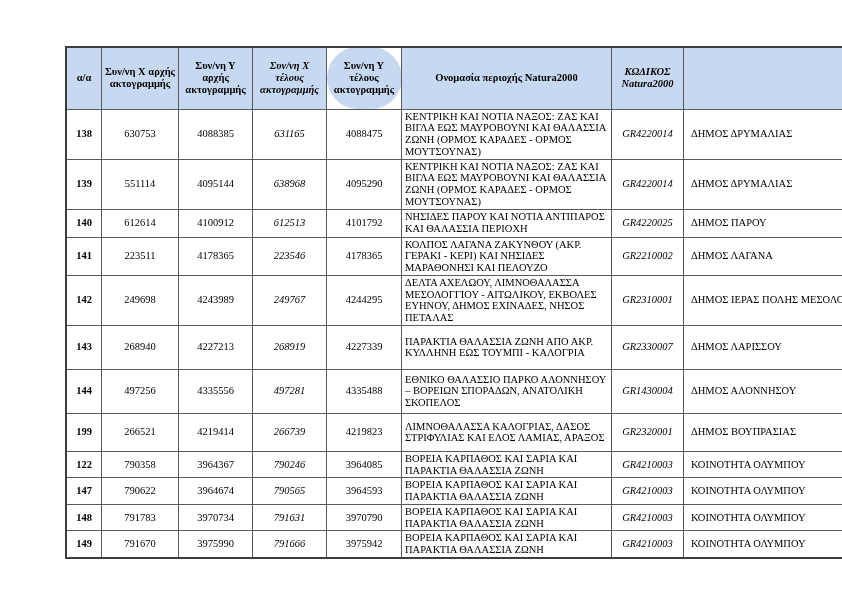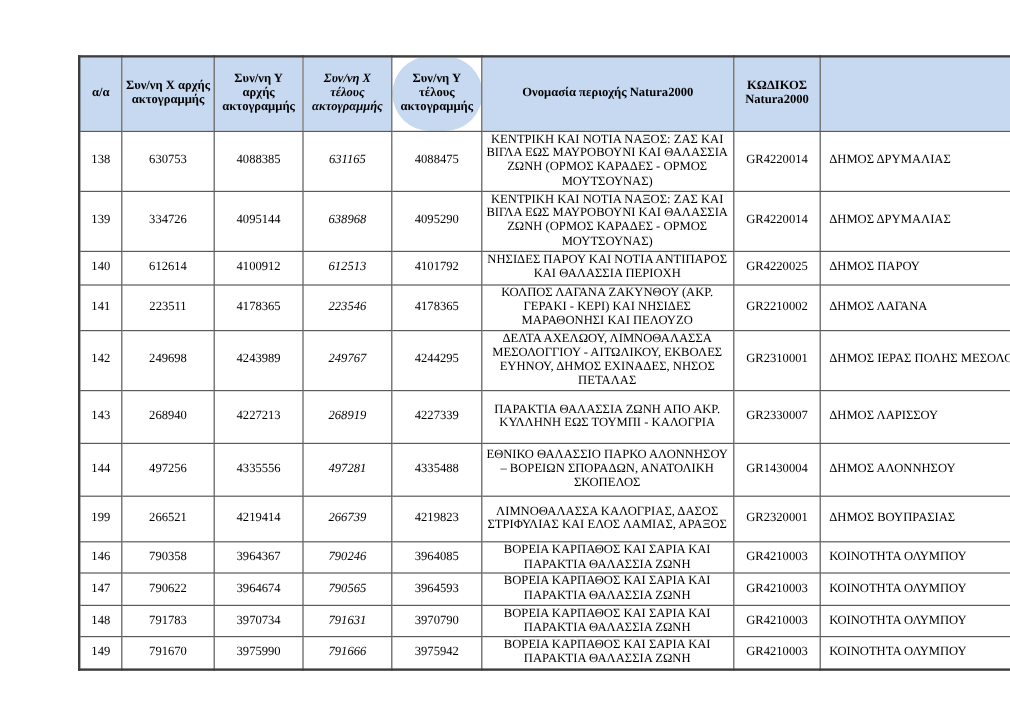--- a/index.html
+++ b/index.html
@@ -53,7 +53,7 @@
   .col-x_end   { width: 69px; font-style: italic; }
   .col-y_end   { width: 70px; border-radius: 31px; }
   .col-name    { width: 205px; }
-  .col-code    { width: 67px; }
+  .col-code    { width: 67px; font-style: italic; }
   .col-ota     { width: 185px; }
 
   th.col-ota   { text-align: right; padding-right: 38px; }

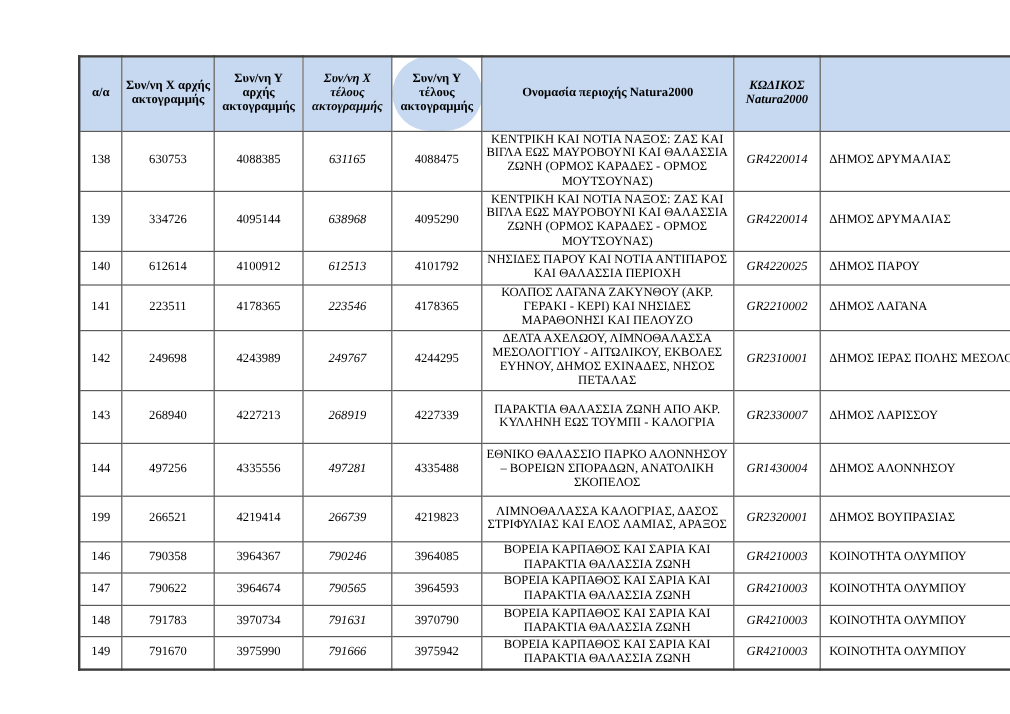--- a/index.html
+++ b/index.html
@@ -59,7 +59,7 @@
   th.col-ota   { text-align: right; padding-right: 38px; }
 
   td.col-aa    { font-weight: normal; }
-  td.col-name  { text-align: center; padding: 1px 4px 1px 3px; }
+  td.col-name  { text-align: left; padding: 1px 4px 1px 3px; }
   td.col-ota   { text-align: left; padding-left: 7px; }
 
   

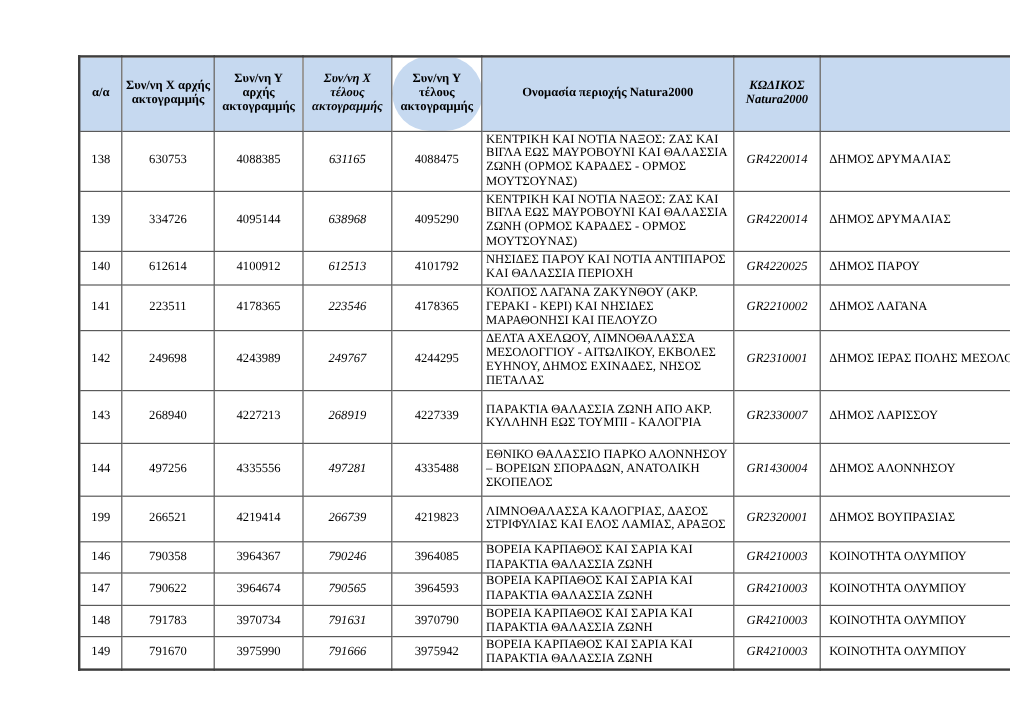--- a/index.html
+++ b/index.html
@@ -58,7 +58,7 @@
 
   th.col-ota   { text-align: right; padding-right: 38px; }
 
-  td.col-aa    { font-weight: normal; }
+  td.col-aa    { font-weight: bold; }
   td.col-name  { text-align: left; padding: 1px 4px 1px 3px; }
   td.col-ota   { text-align: left; padding-left: 7px; }
 

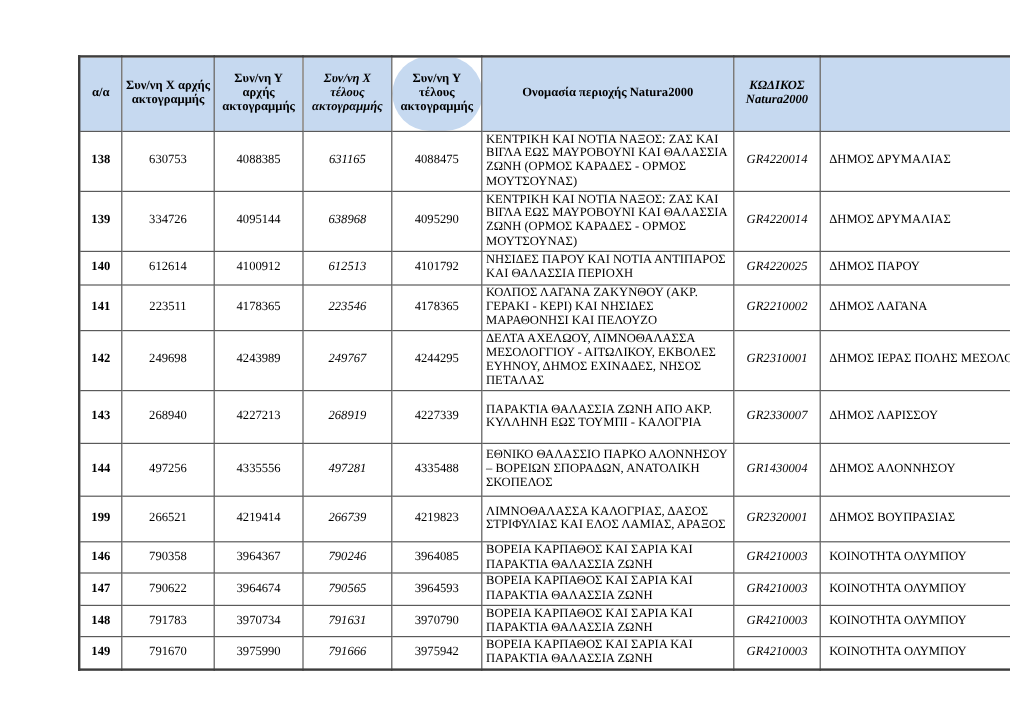--- a/index.html
+++ b/index.html
@@ -106,7 +106,7 @@
         </tr>
         <tr>
           <td class="col-aa">139</td>
-          <td class="col-x_start">334726</td>
+          <td class="col-x_start">551114</td>
           <td class="col-y_start">4095144</td>
           <td class="col-x_end">638968</td>
           <td class="col-y_end">4095290</td>

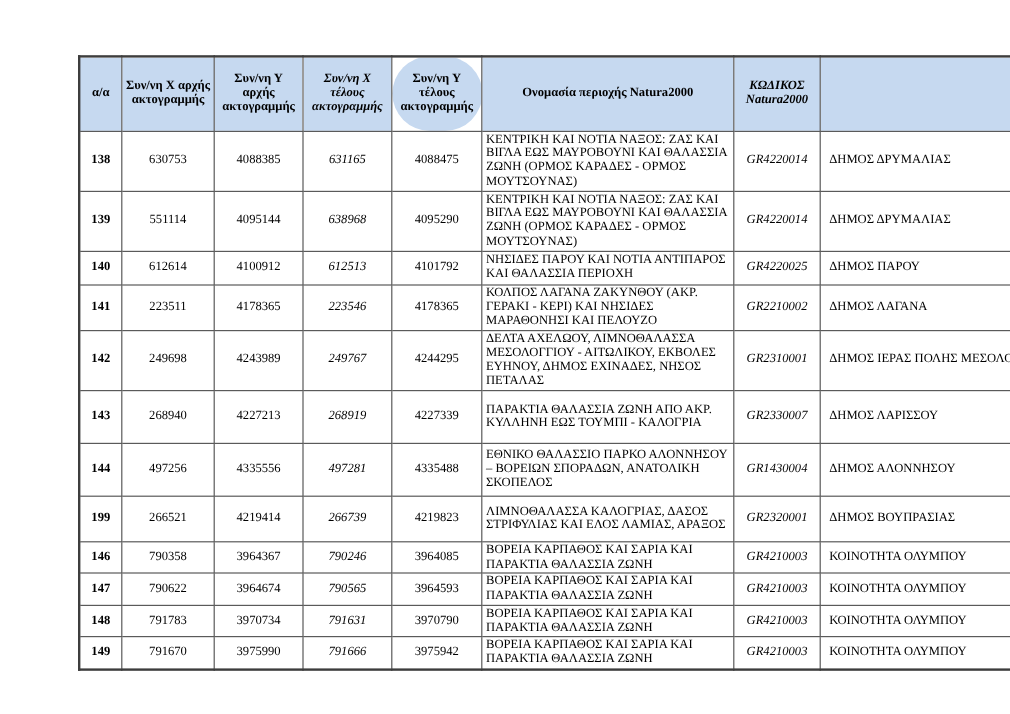--- a/index.html
+++ b/index.html
@@ -175,7 +175,7 @@
           <td class="col-ota">ΔΗΜΟΣ ΒΟΥΠΡΑΣΙΑΣ</td>
         </tr>
         <tr>
-          <td class="col-aa">146</td>
+          <td class="col-aa">122</td>
           <td class="col-x_start">790358</td>
           <td class="col-y_start">3964367</td>
           <td class="col-x_end">790246</td>

